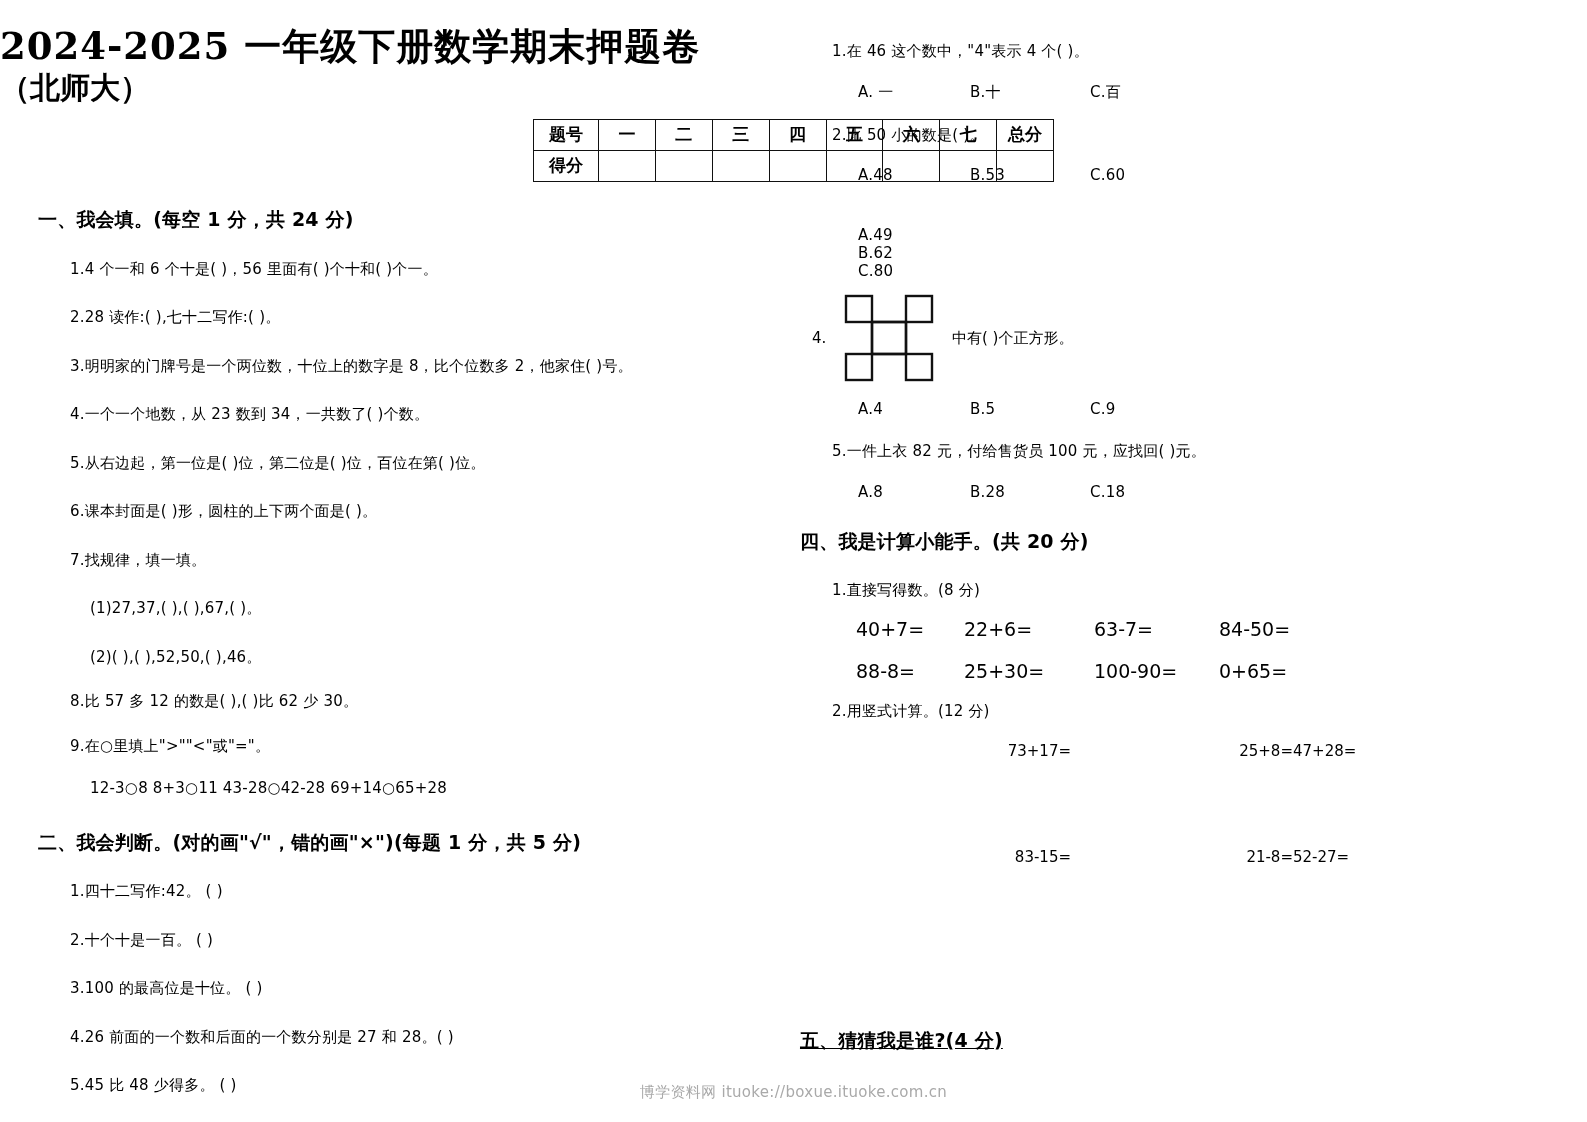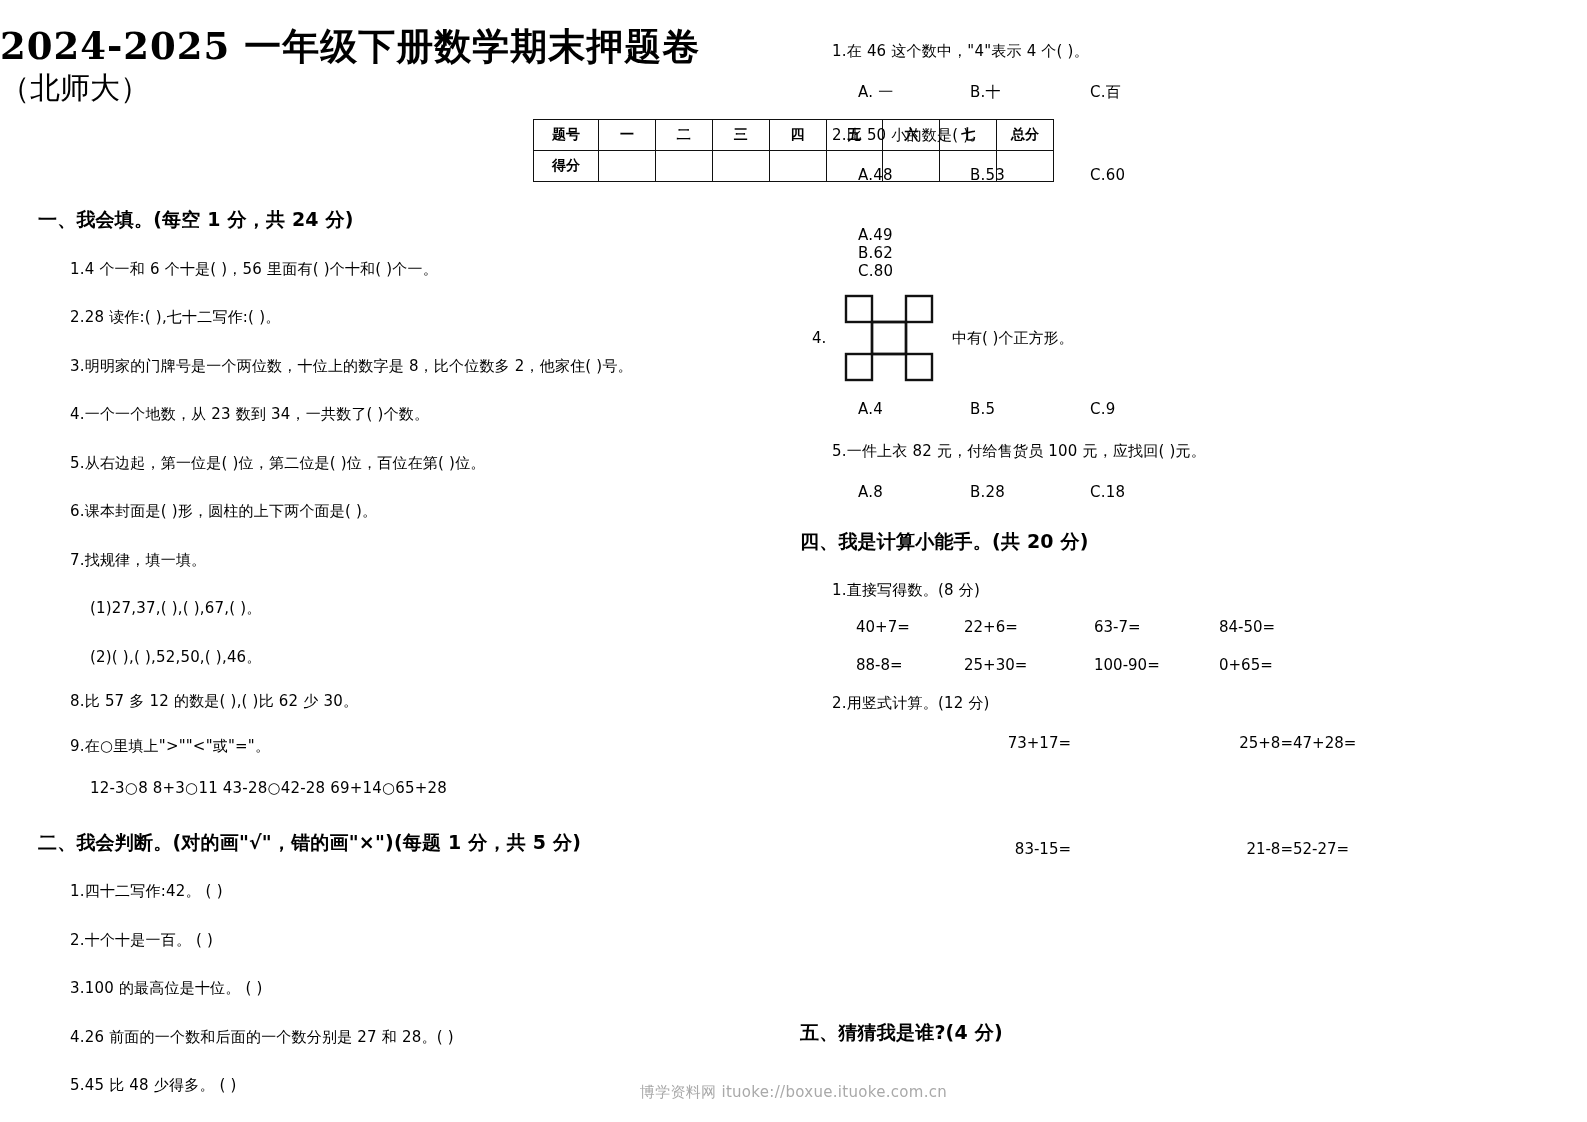--- a/index.html
+++ b/index.html
@@ -28,7 +28,7 @@
   }
   .title-line2 {
     font-family: "DejaVu Serif", "Liberation Serif", serif;
-    font-weight: normal;
+    font-weight: bold;
     font-size: 30px;
     line-height: 1.25;
     margin-top: 2px;

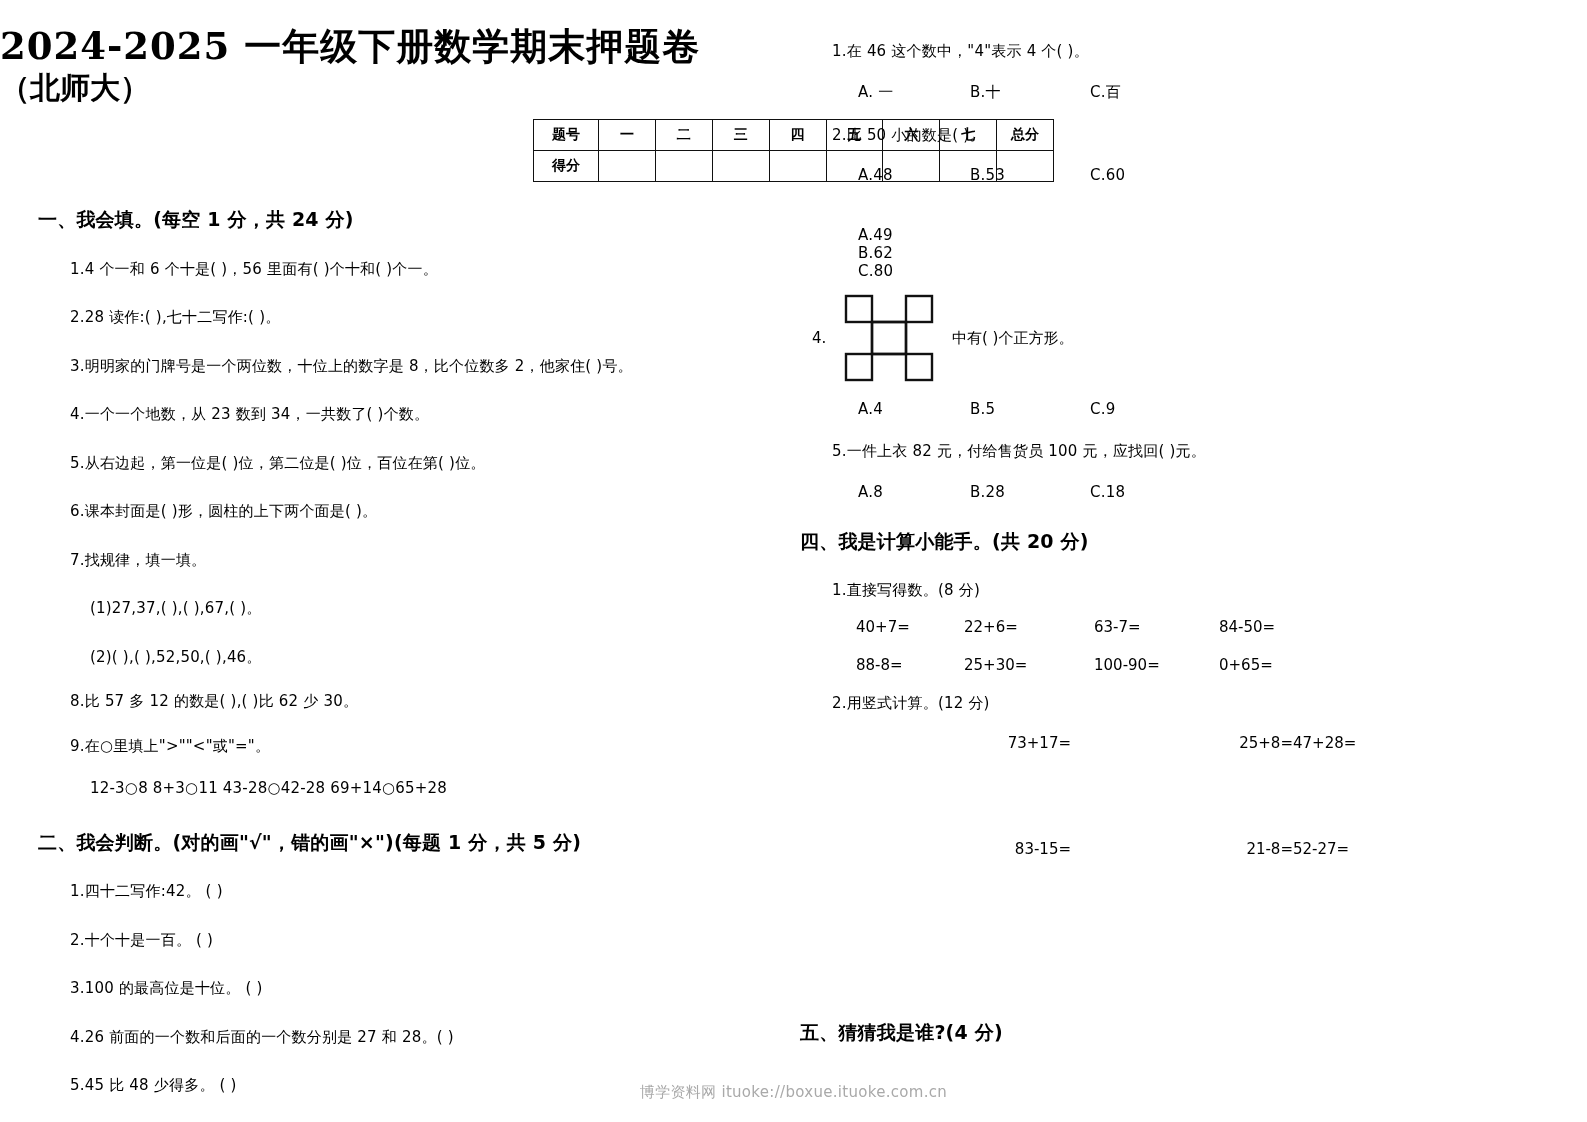--- a/index.html
+++ b/index.html
@@ -48,7 +48,7 @@
     vertical-align: middle;
     font-family: "DejaVu Serif", "Liberation Serif", serif;
     font-weight: bold;
-    font-size: 14px;
+    font-size: 17px;
     padding: 0;
   }
   table.score-table td.lbl { width: 65px; }

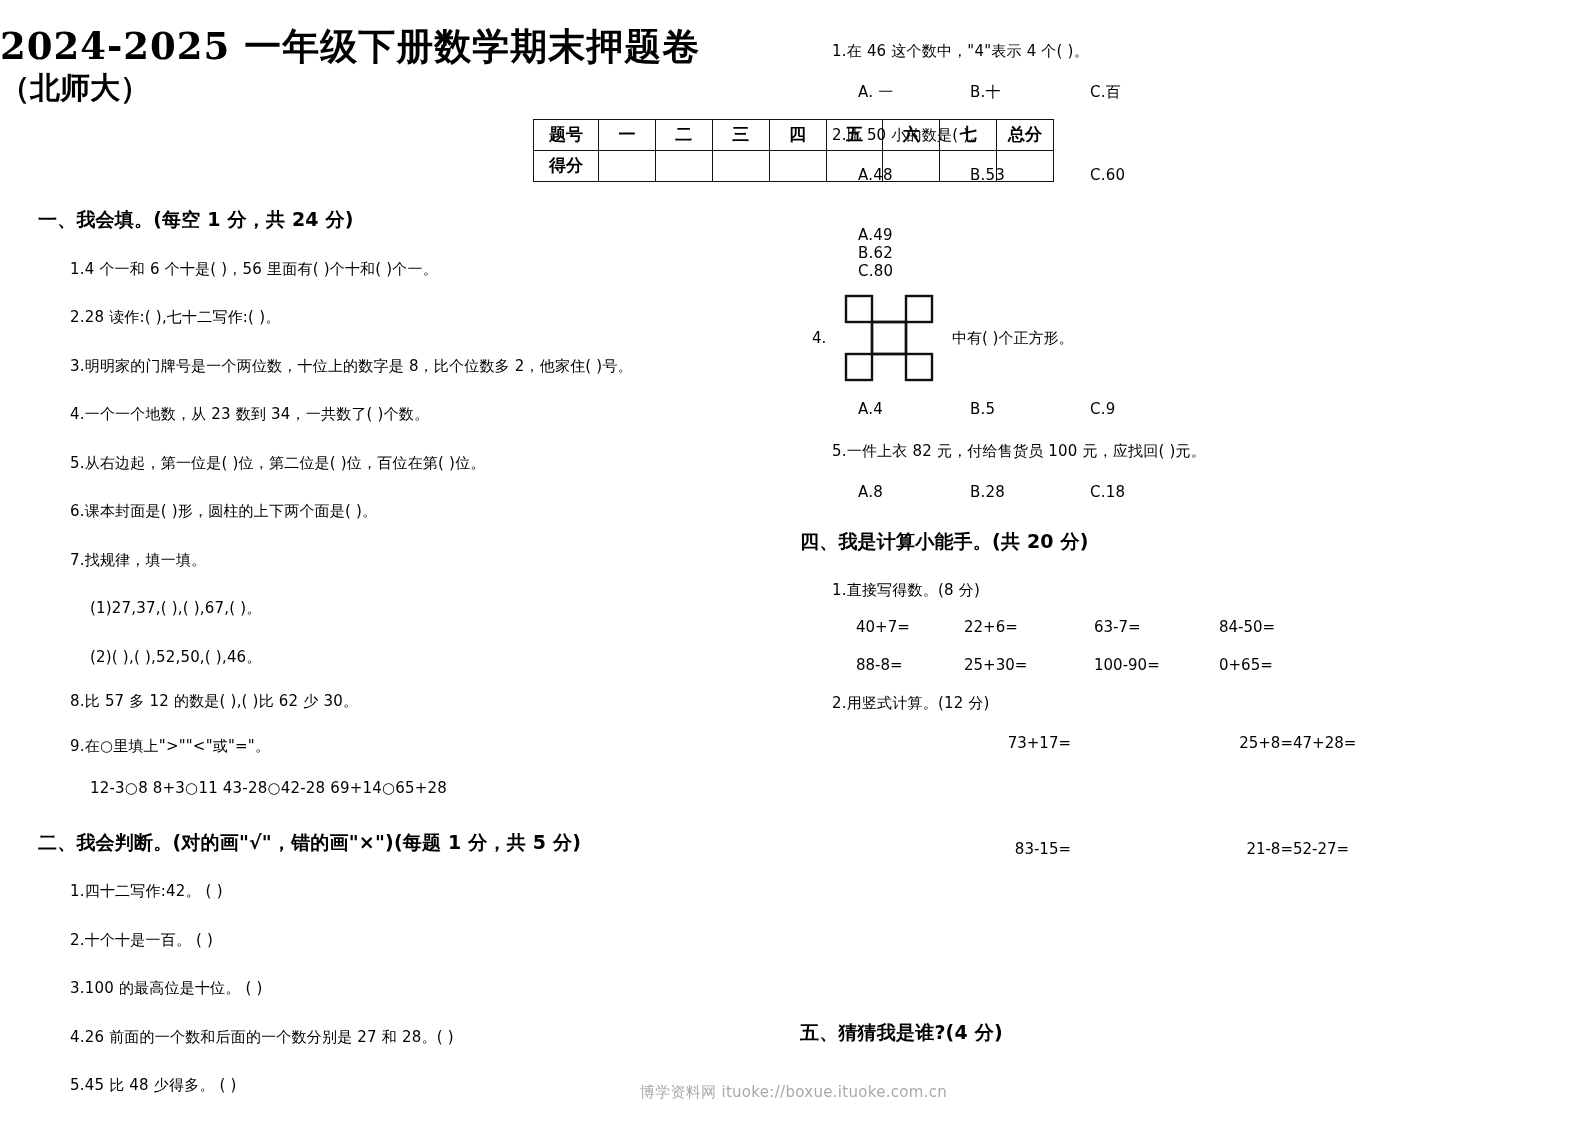--- a/index.html
+++ b/index.html
@@ -106,7 +106,7 @@
   .optrow .o3 { }
 
   
-  .arith { display: flex; font-size: 15px; padding-left: 56px; }
+  .arith { display: flex; font-size: 19px; padding-left: 56px; }
   .arith .a1 { width: 108px; }
   .arith .a2 { width: 130px; }
   .arith .a3 { width: 125px; }

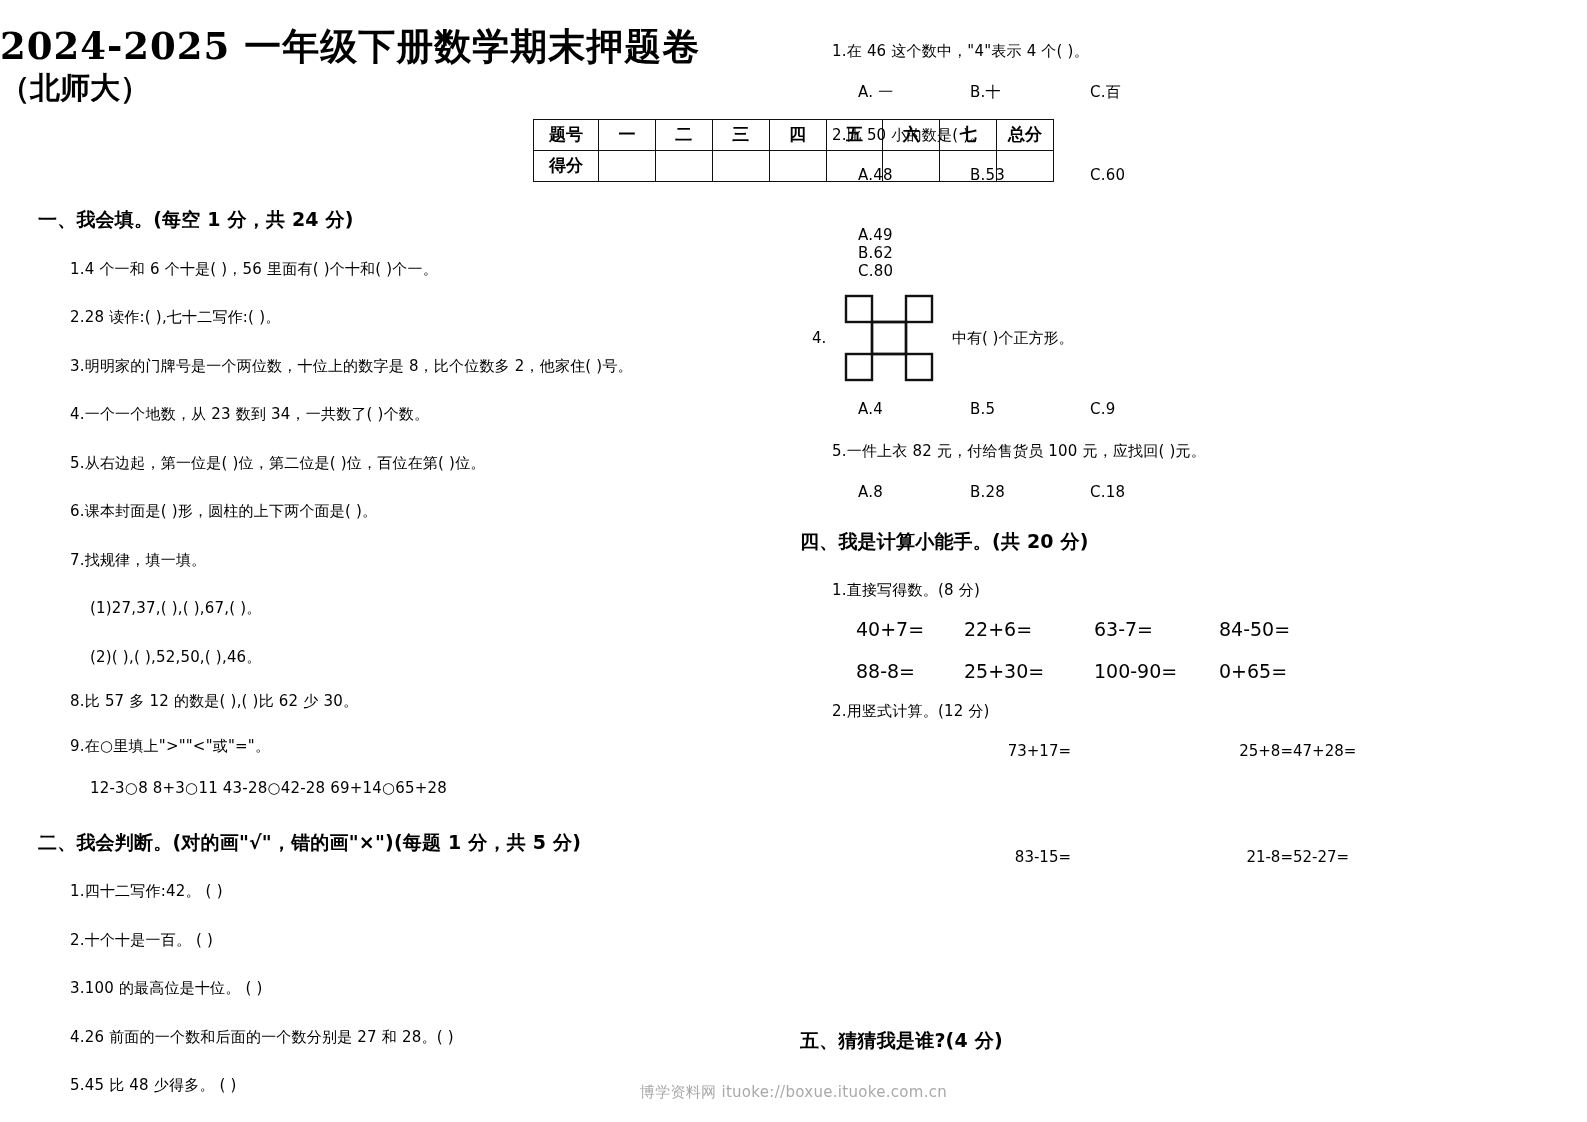--- a/index.html
+++ b/index.html
@@ -330,7 +330,7 @@
       <div class="spacer-44"></div>
       <div class="spacer-62"></div>
       <div class="spacer-54"></div>
-      <div class="sec-head" style="padding-left:0;">五、猜猜我是谁?(4 分)</div>
+      <div class="sec-head" style="padding-left:0;text-decoration:underline;">五、猜猜我是谁?(4 分)</div>
 
     </div>
 

